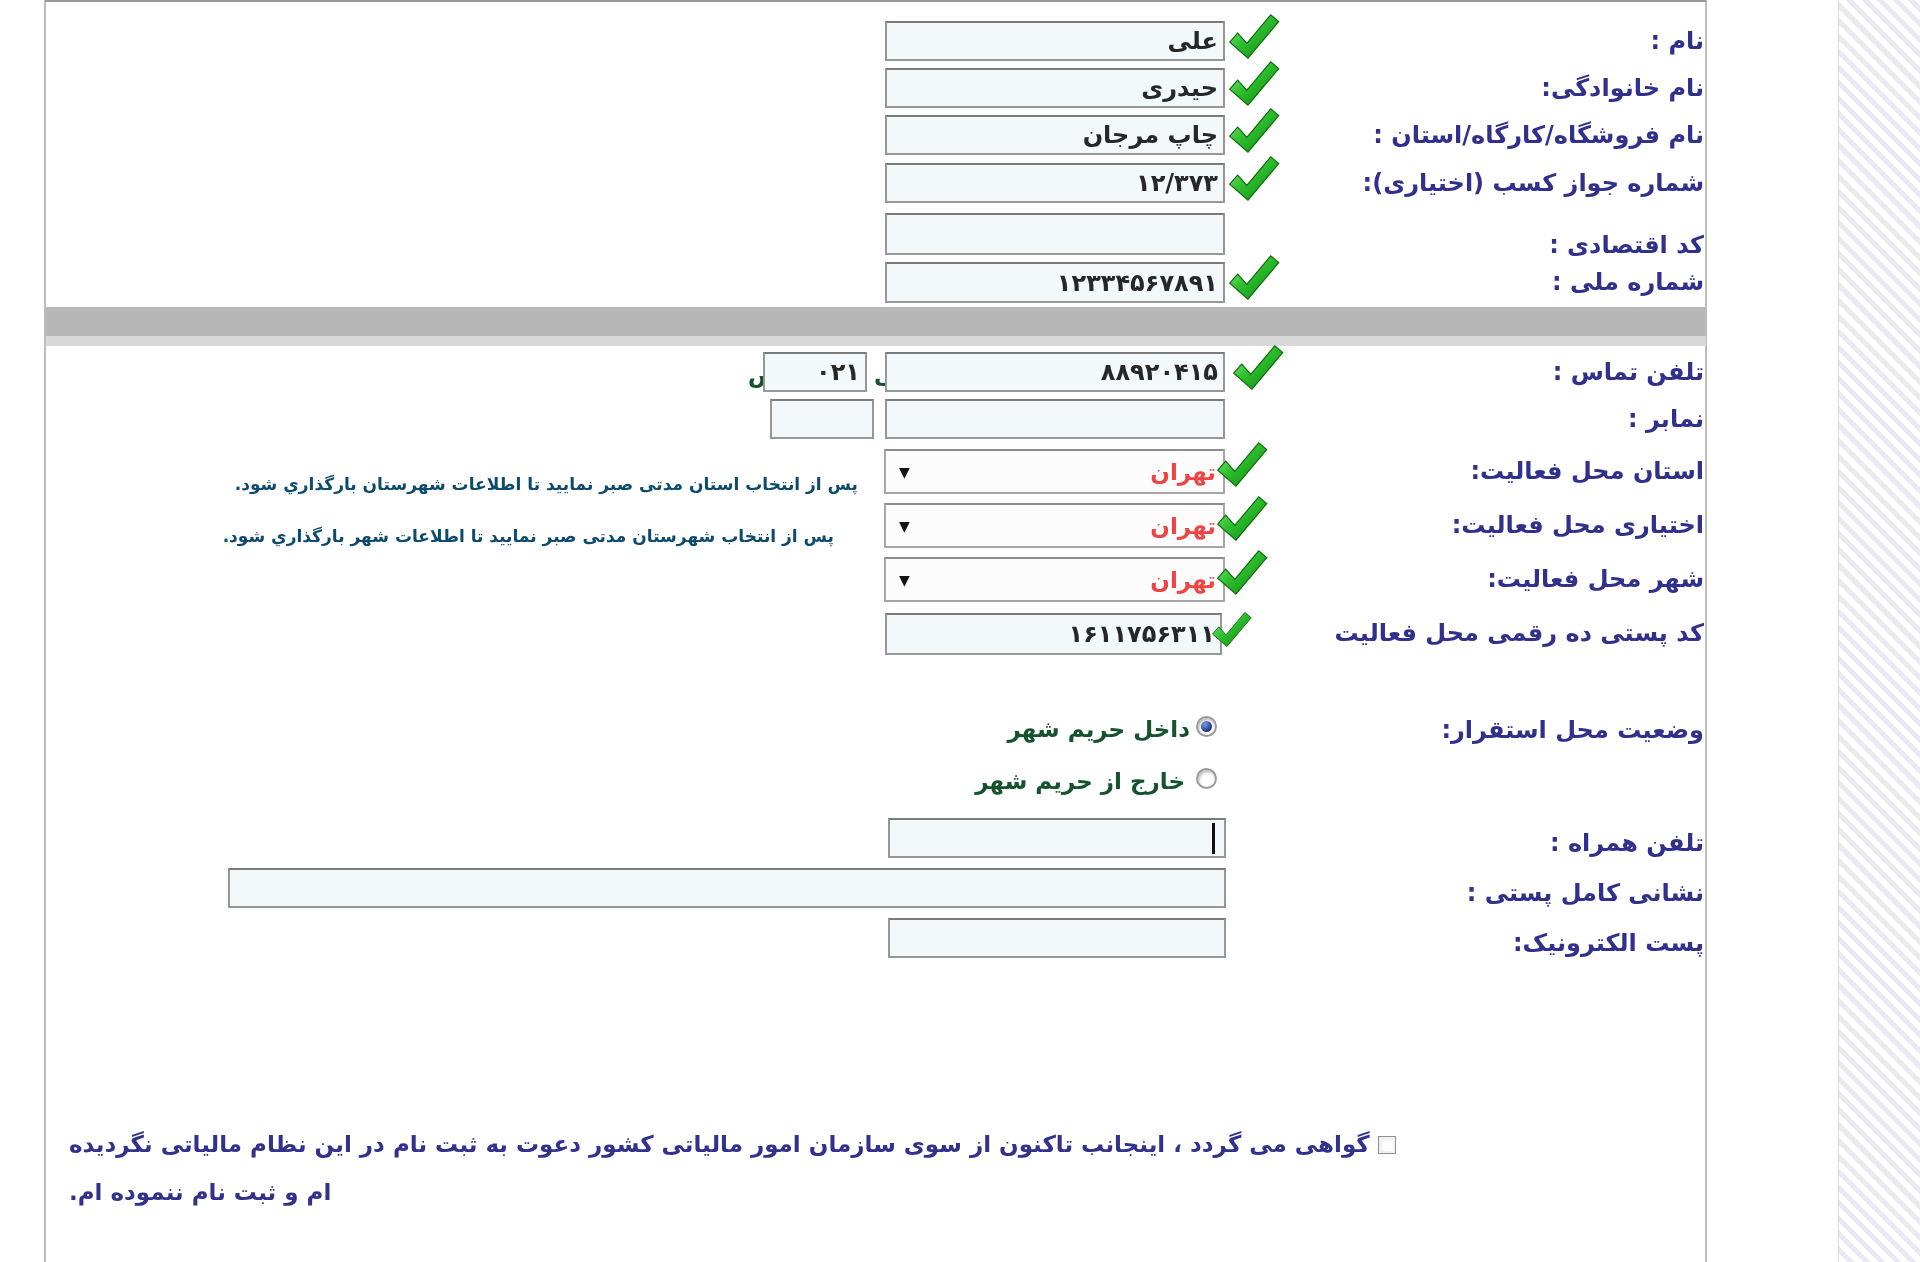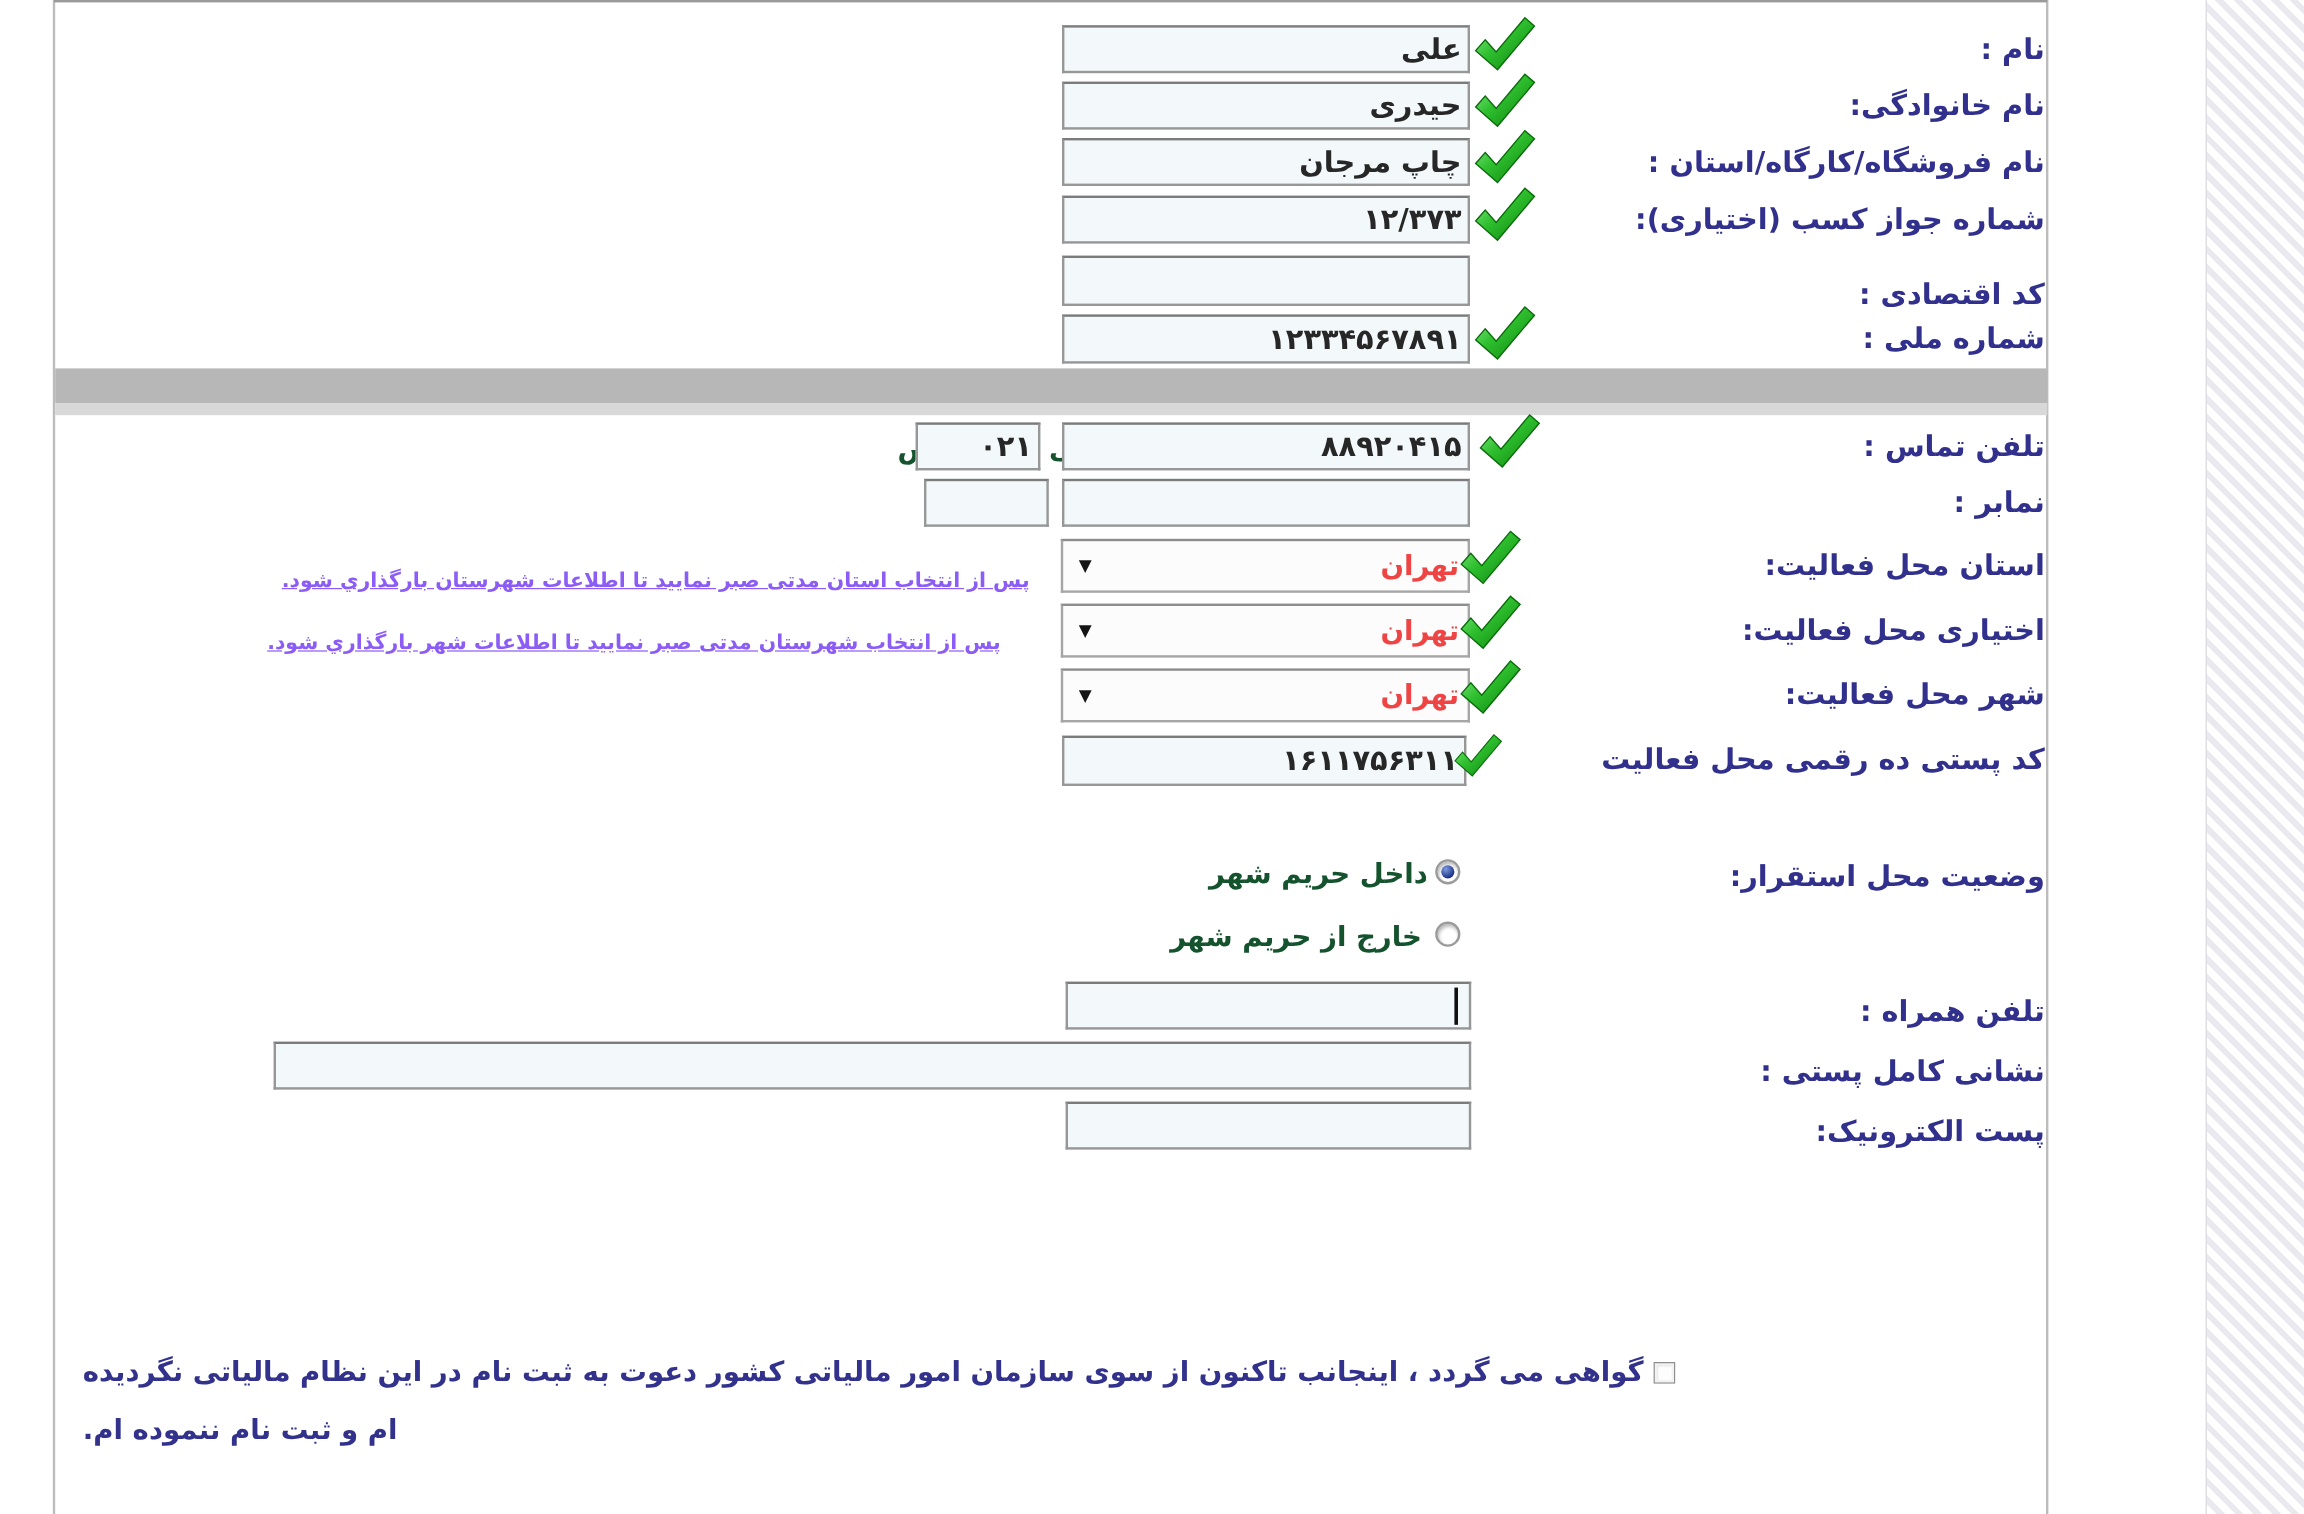--- a/index.html
+++ b/index.html
@@ -41,7 +41,7 @@
   .chk-sm{width:45px;height:37px;}
   .hint{
     position:absolute;direction:rtl;white-space:nowrap;
-    font:700 17px "DejaVu Sans",sans-serif;color:#8b5cf6;text-decoration:underline;
+    font:700 17px "DejaVu Sans",sans-serif;color:#0c4a6e;
   }
   .band{
     position:absolute;left:46px;top:307px;width:1660px;height:39px;

